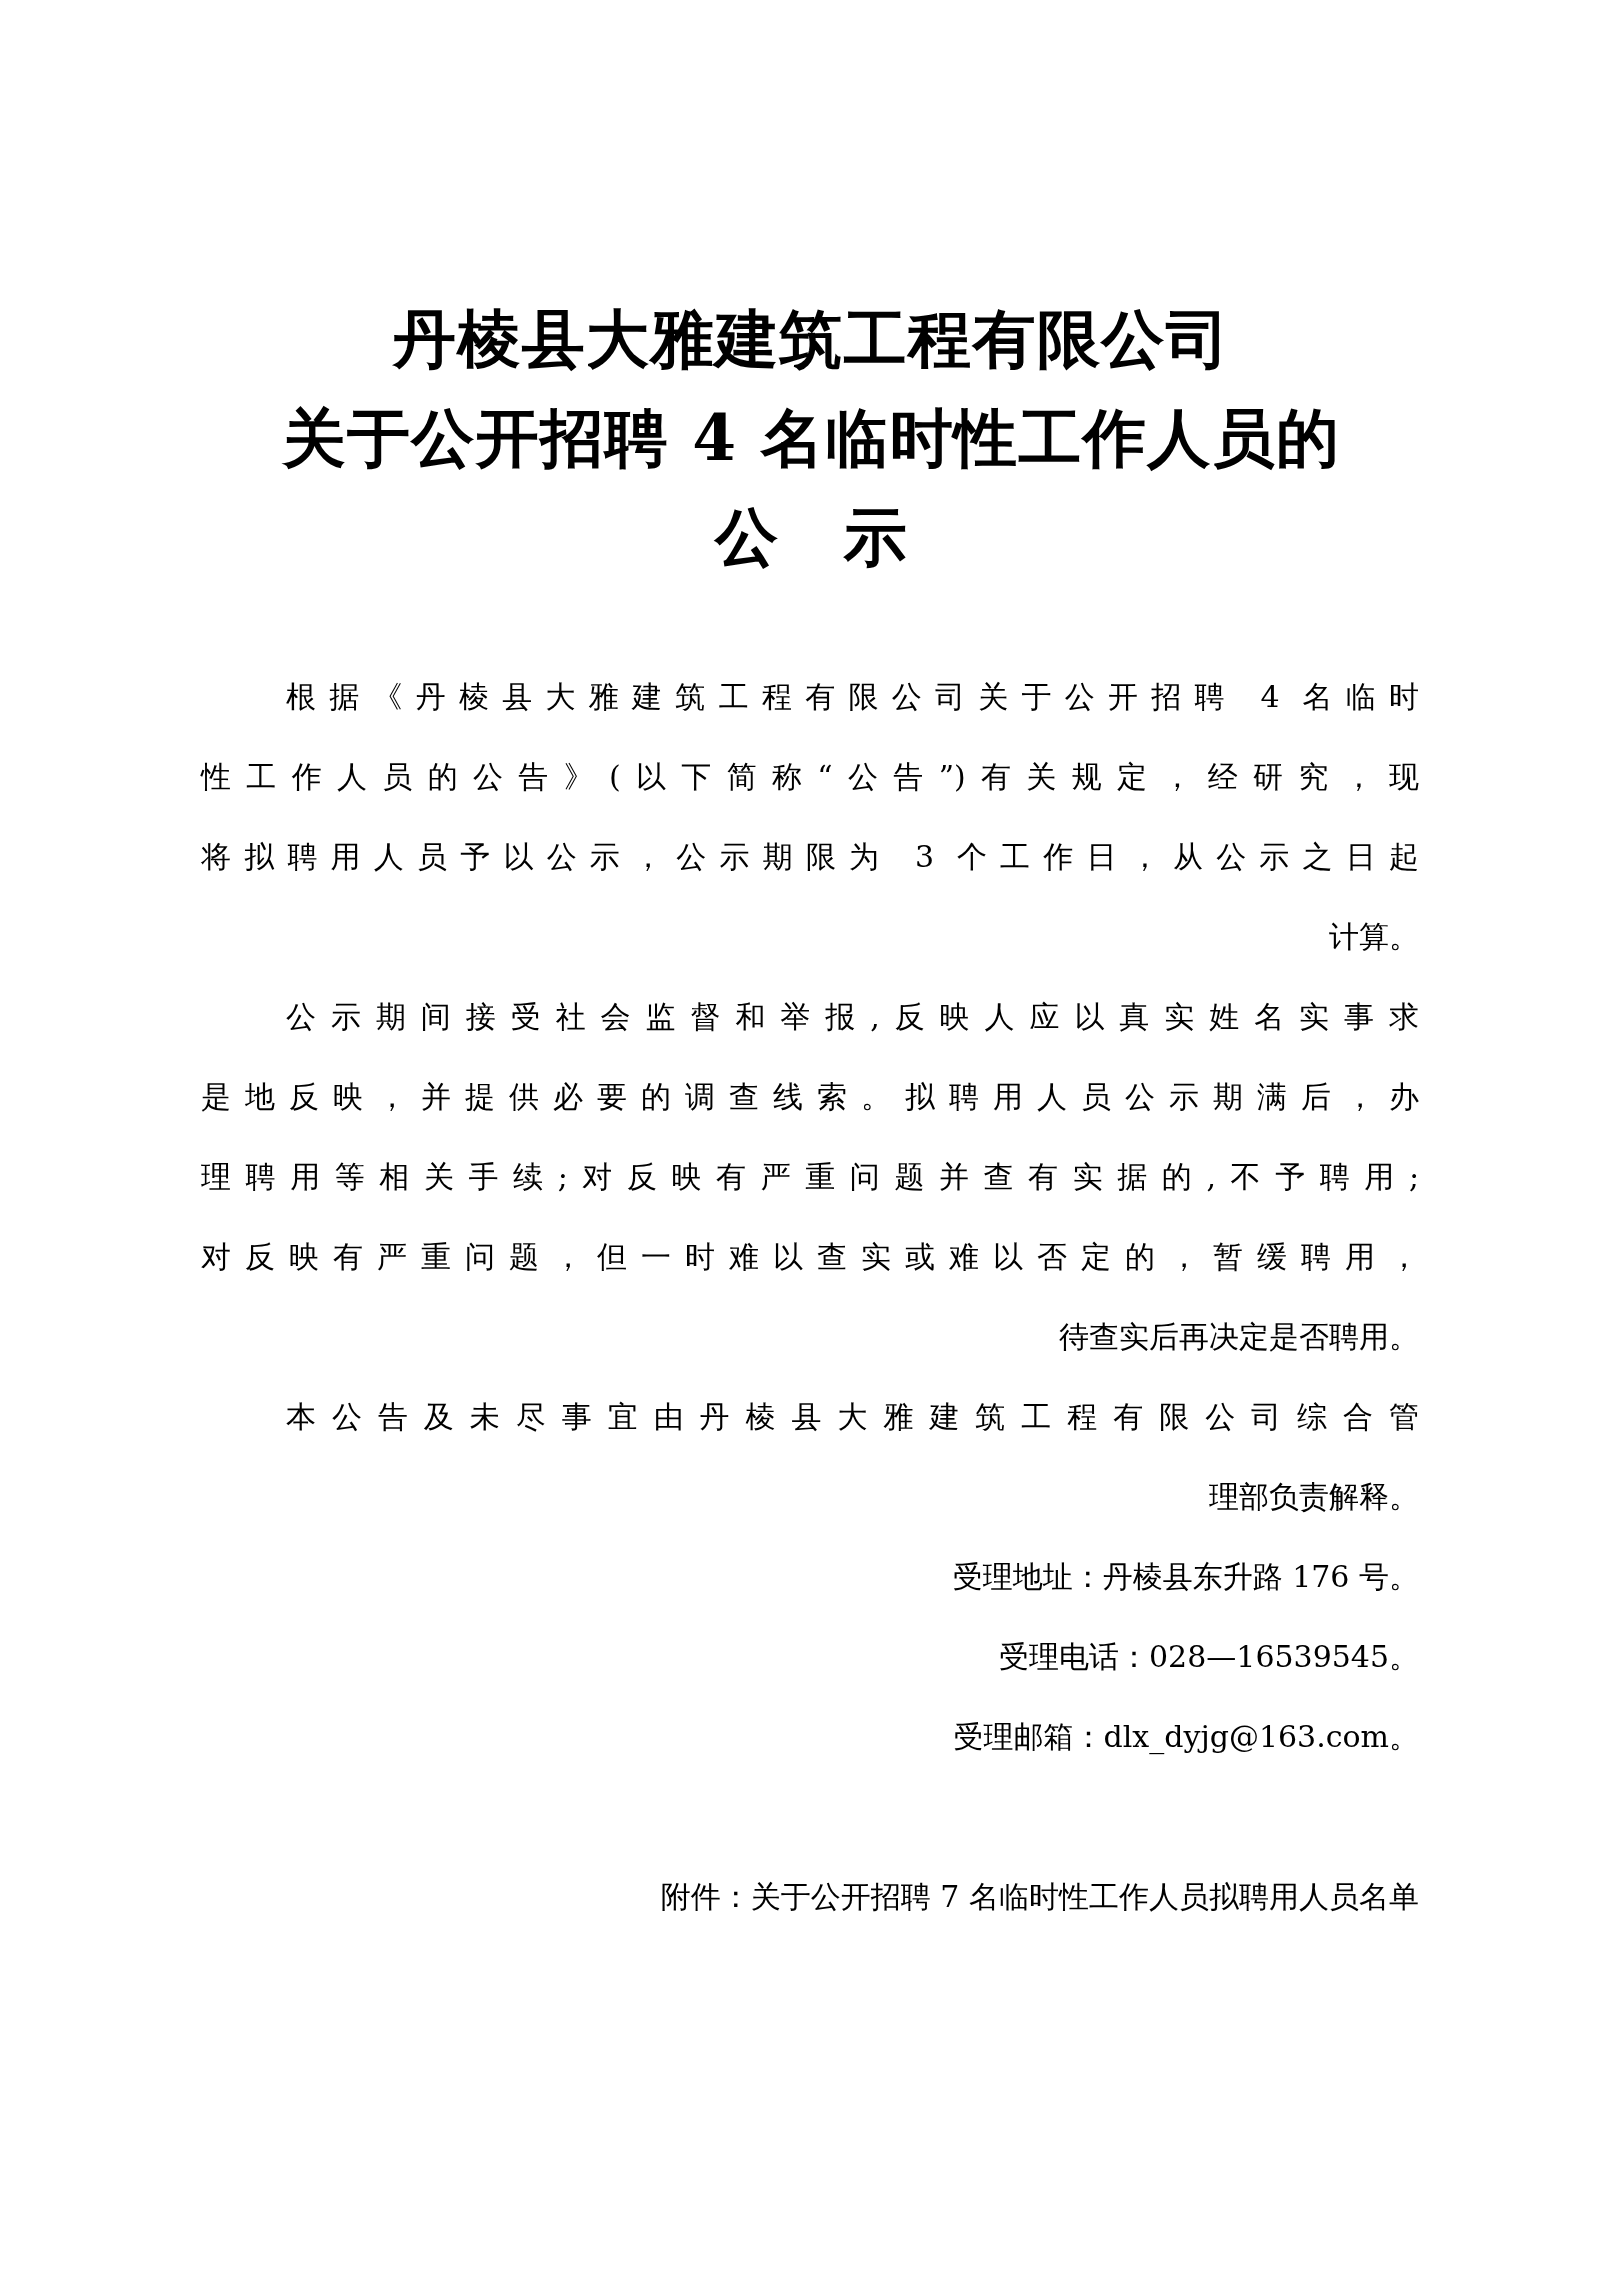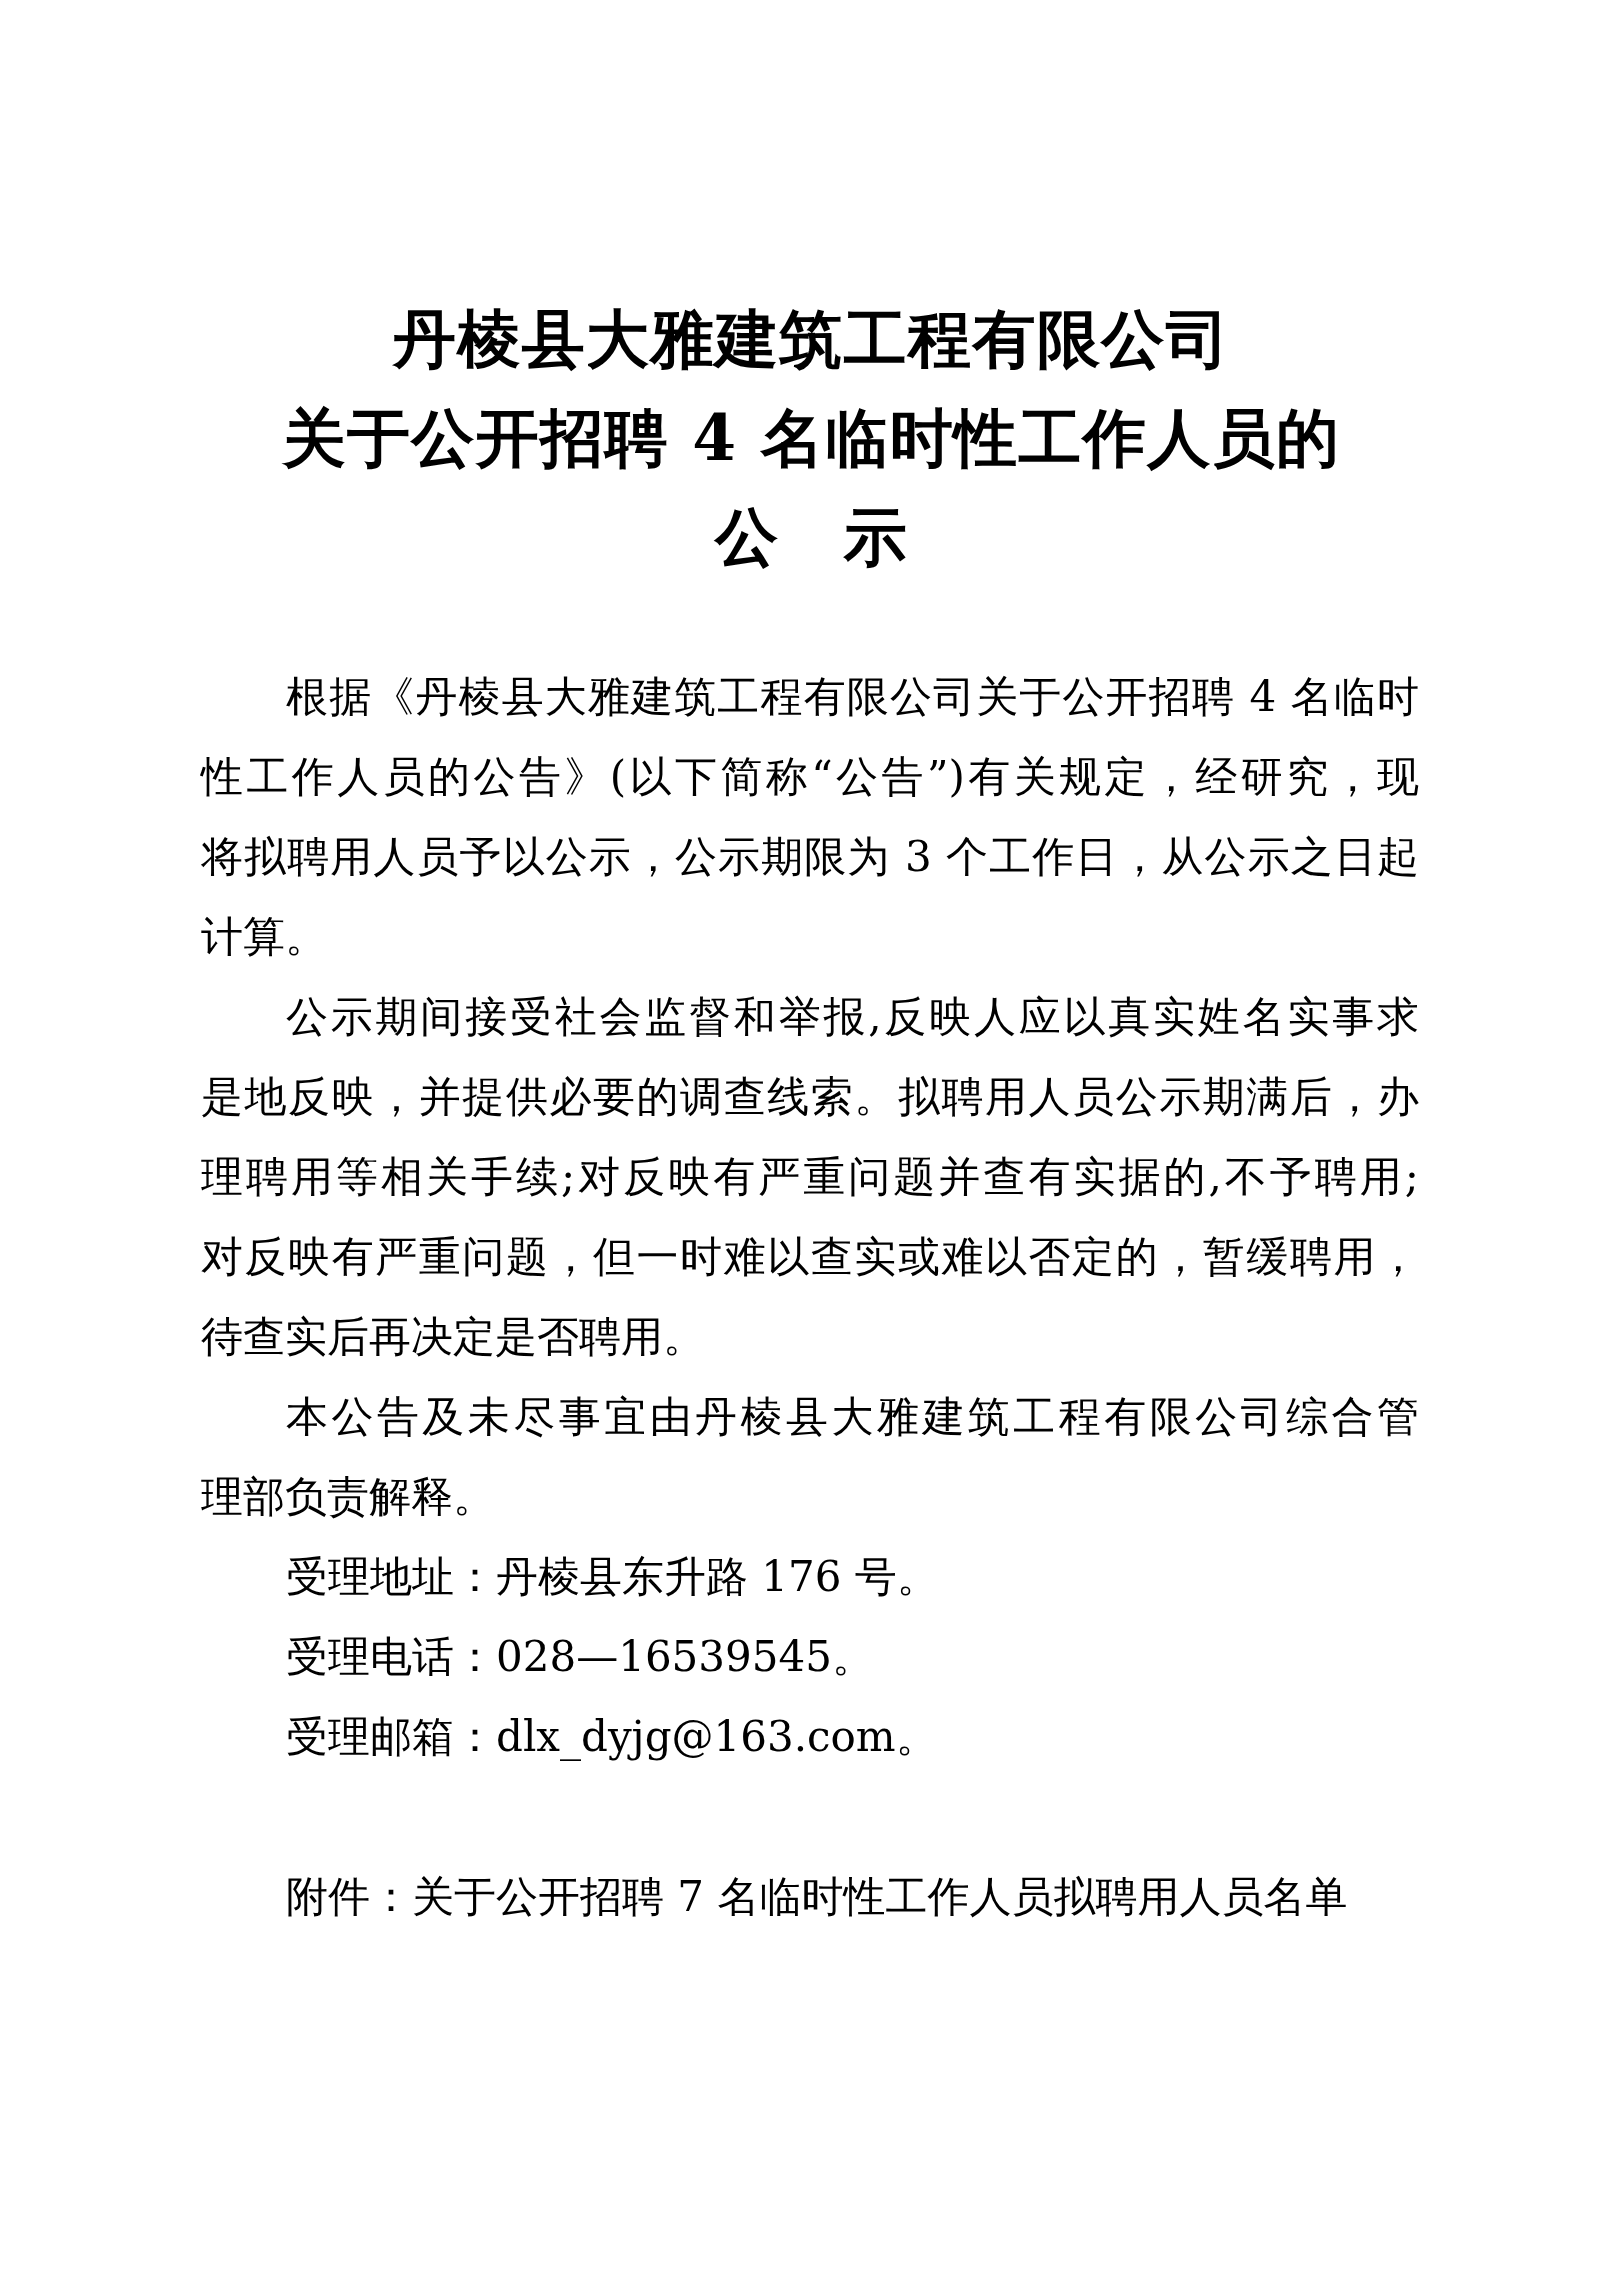--- a/index.html
+++ b/index.html
@@ -39,7 +39,7 @@
     left: 201px;
     top: 657px;
     width: 1218px;
-    font-size: 42px;
+    font-size: 30px;
   }
   .line {
     height: 80px;

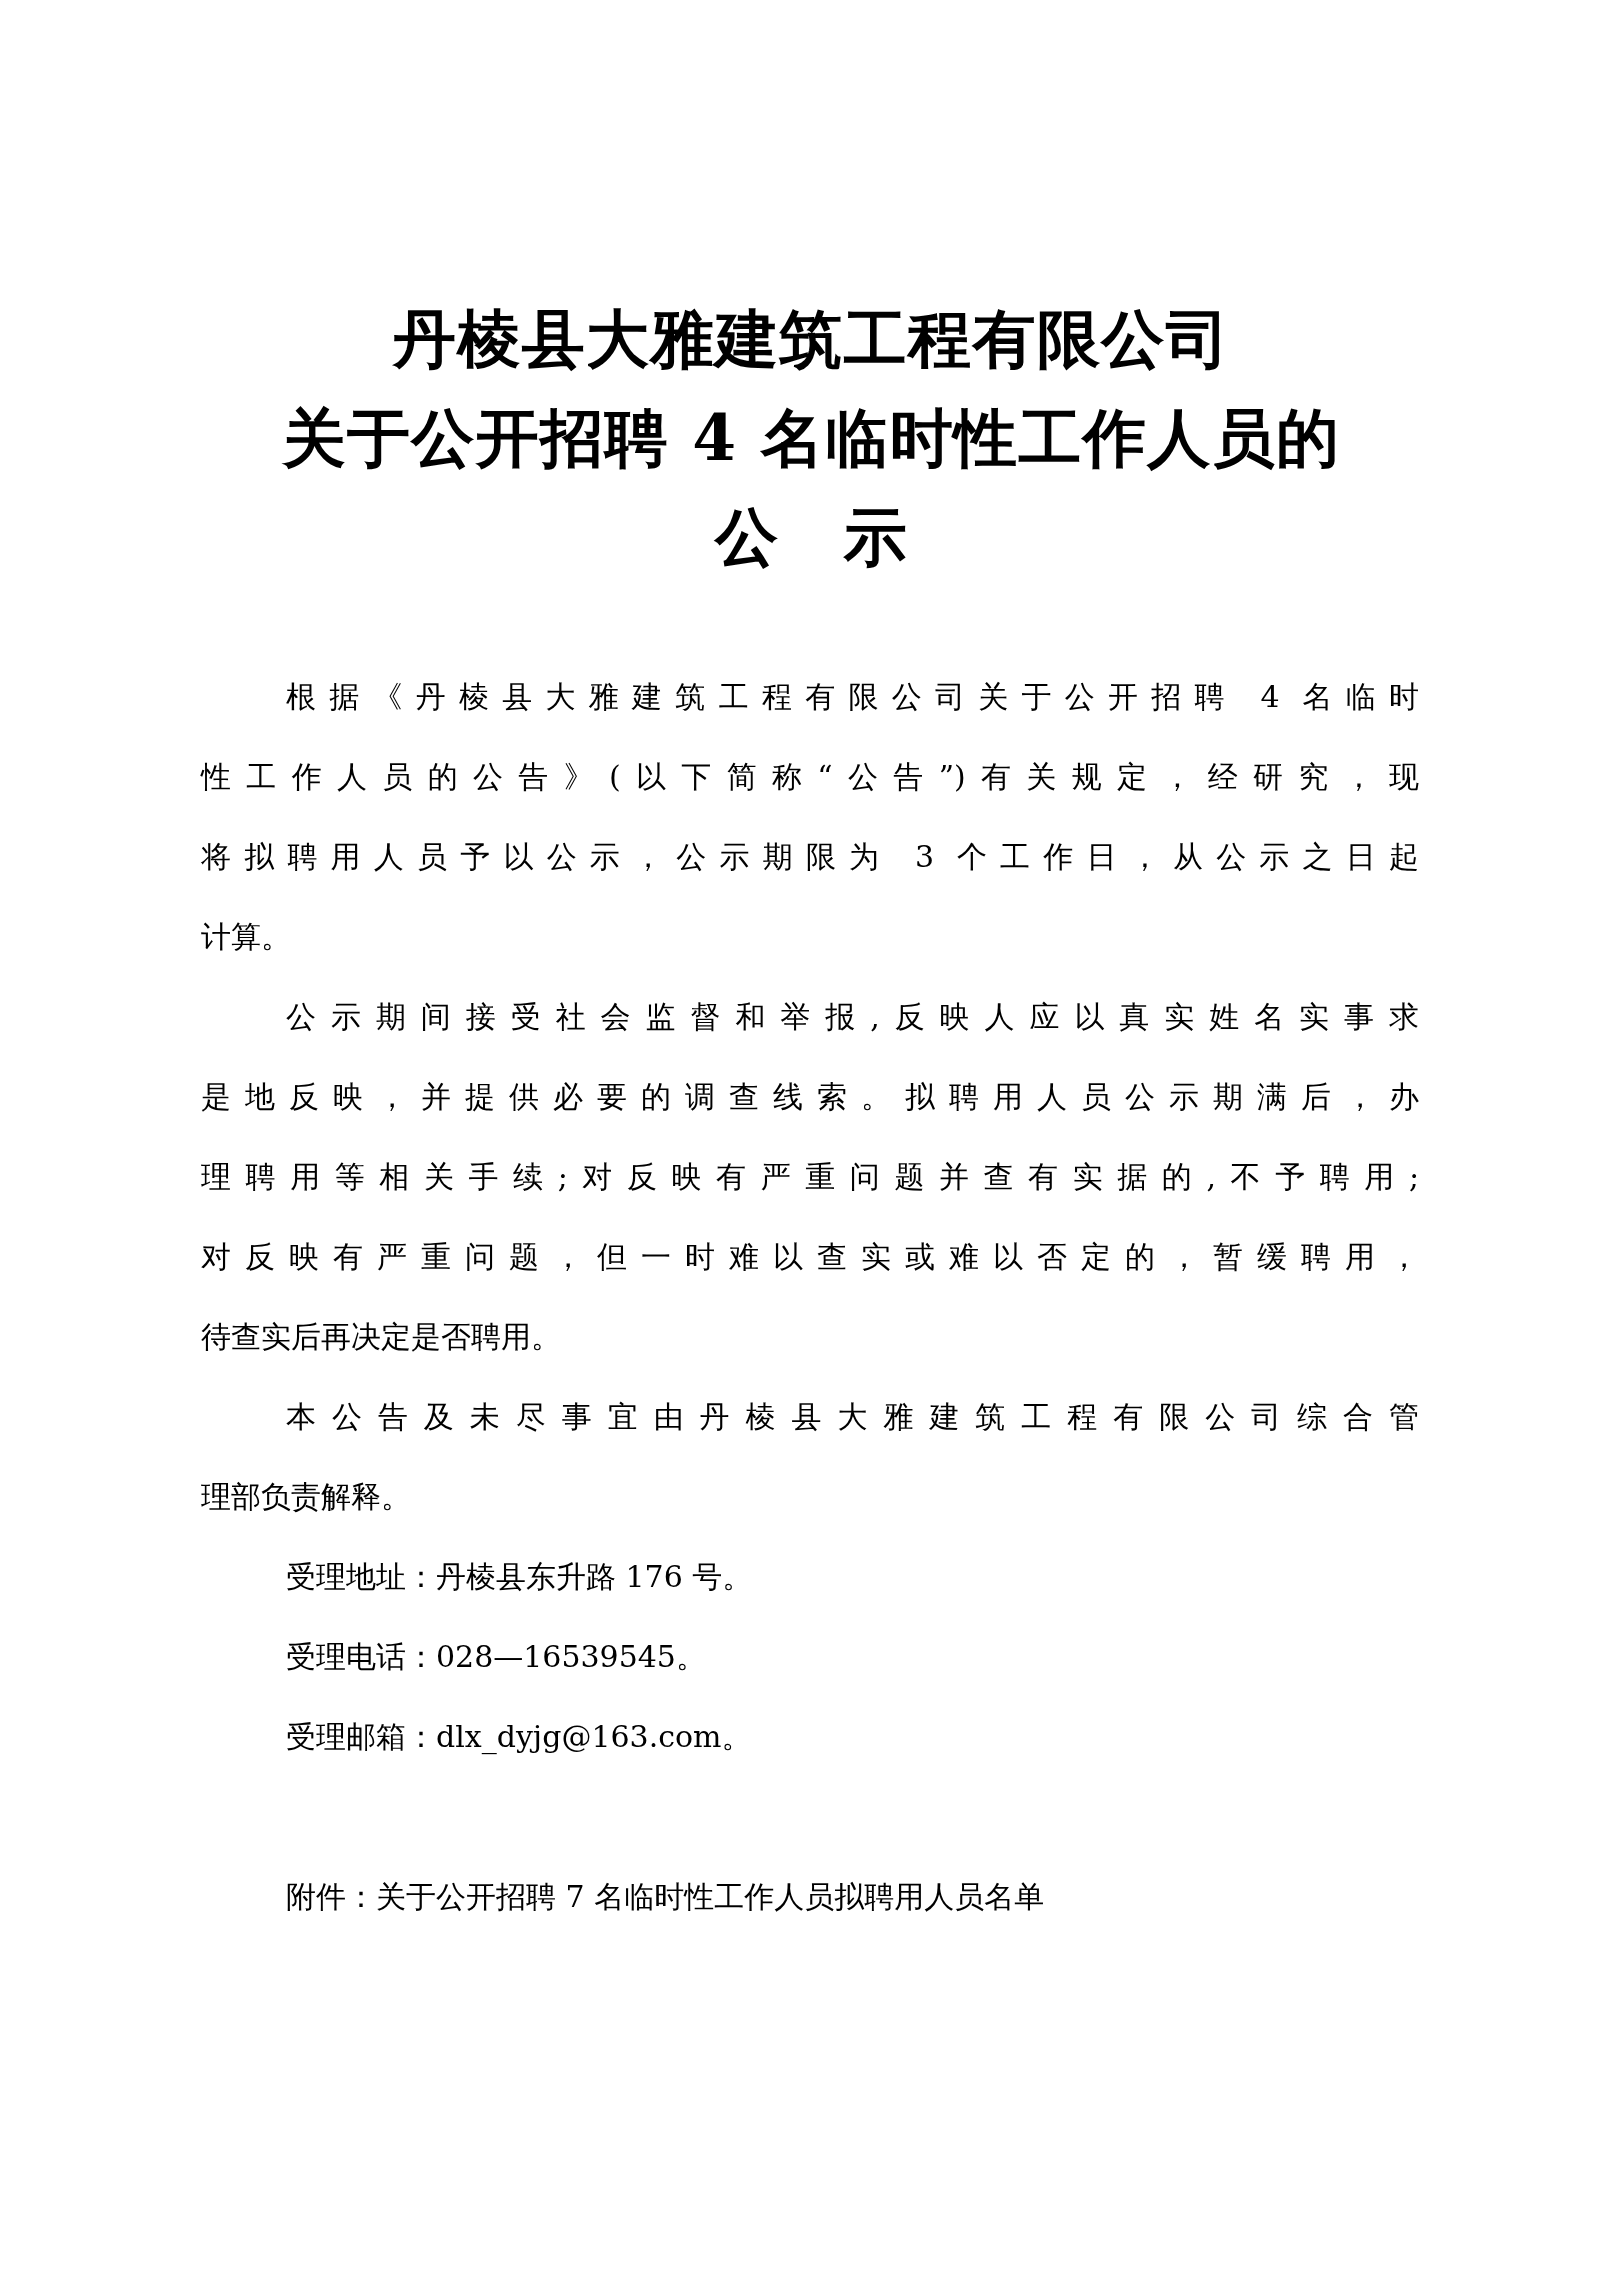--- a/index.html
+++ b/index.html
@@ -44,7 +44,7 @@
   .line {
     height: 80px;
     line-height: 80px;
-    text-align: left;
+    text-align: right;
   }
   .line.fill {
     text-align: justify;

